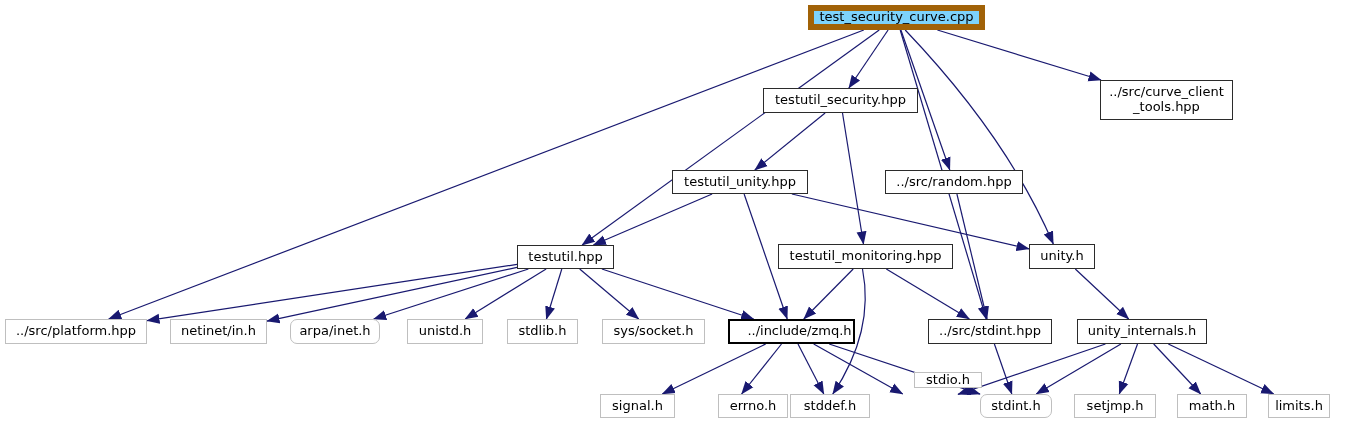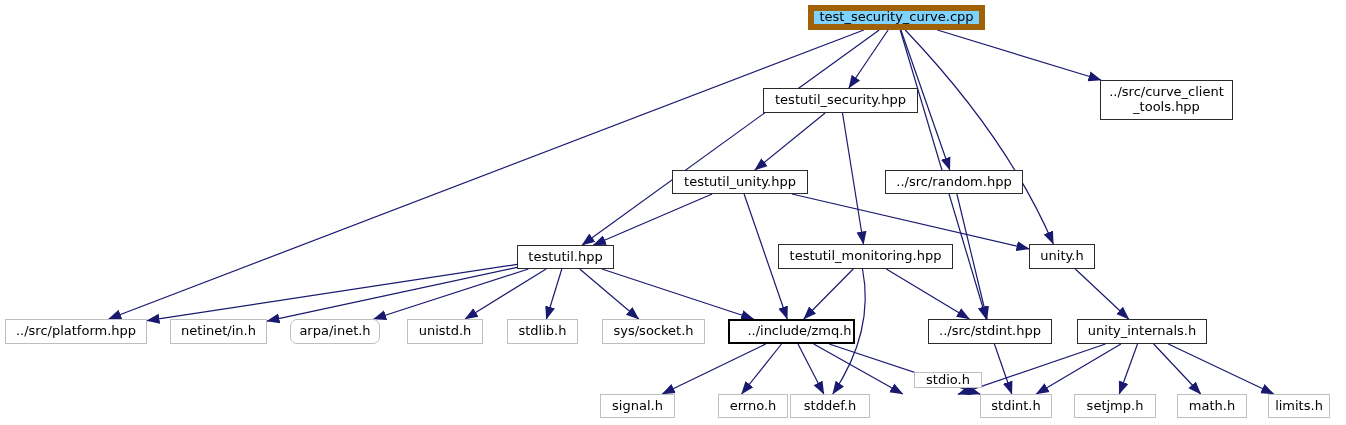--- a/index.html
+++ b/index.html
@@ -82,7 +82,7 @@
     <div class="node ext" style="left: 697px; top: 394px; width: 70px; height: 24px; margin-left: 21px;">errno.h</div>
     <div class="node ext" style="left: 790px; top: 394px; width: 80px; height: 24px;">stddef.h</div>
     <div class="node ext" style="left: 890px; top: 372px; width: 68px; height: 16px; margin-left: 24px;">stdio.h</div>
-    <div class="node ext" style="left: 980px; top: 394px; width: 72px; height: 24px;">stdint.h</div>
+    <div class="node ext" style="left: 980px; top: 394px; width: 72px; height: 24px; border-radius: 7px;">stdint.h</div>
     <div class="node ext" style="left: 1074px; top: 394px; width: 82px; height: 24px;">setjmp.h</div>
     <div class="node ext" style="left: 1177px; top: 394px; width: 70px; height: 24px;">math.h</div>
     <div class="node ext" style="left: 1268px; top: 394px; width: 62px; height: 24px;">limits.h</div>

